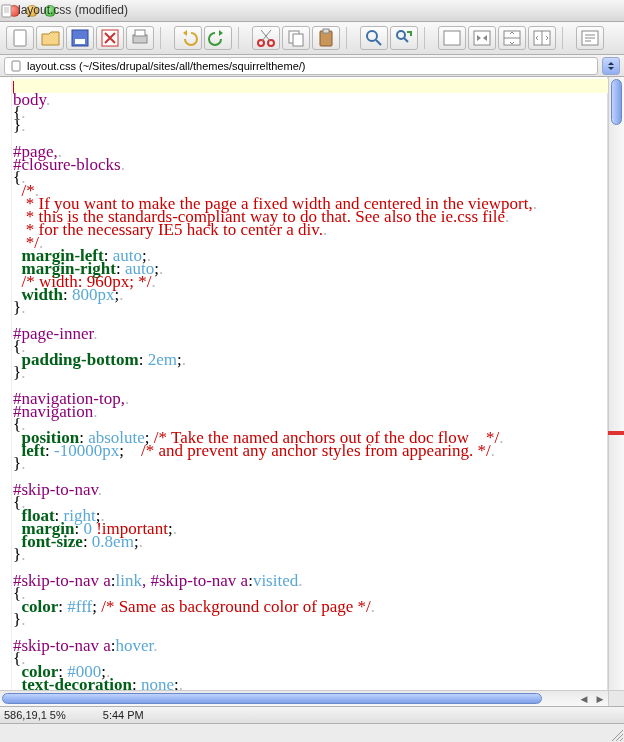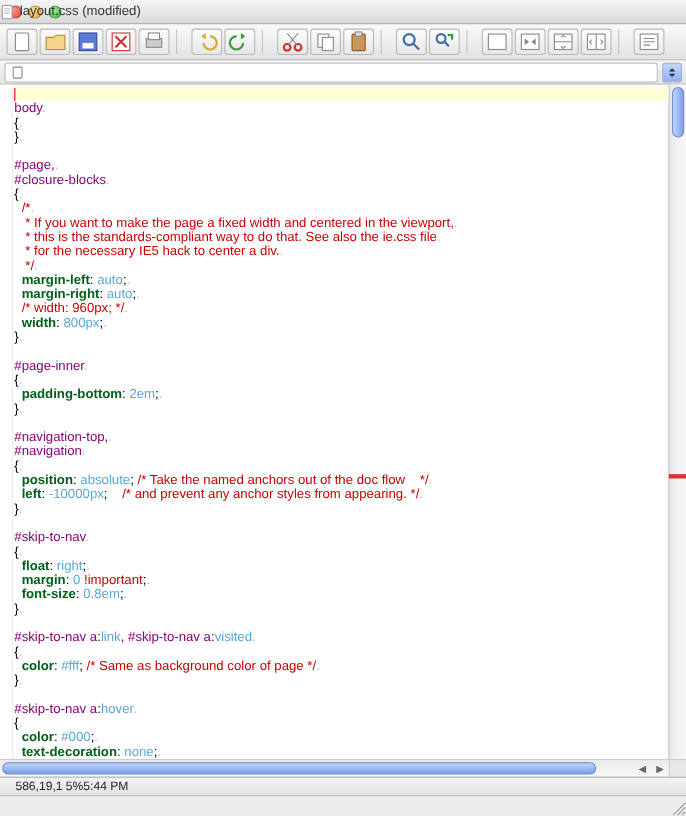--- a/index.html
+++ b/index.html
@@ -304,6 +304,7 @@
           <rect x="1" y="1" width="8" height="10" rx="1" fill="#fff" stroke="#888"></rect>
         </svg>
     </span>
+    <span>layout.css (~/Sites/drupal/sites/all/themes/squirreltheme/)</span>
   </div>
   <div class="popup-btn">
     <svg width="10" height="10" viewBox="0 0 10 10">

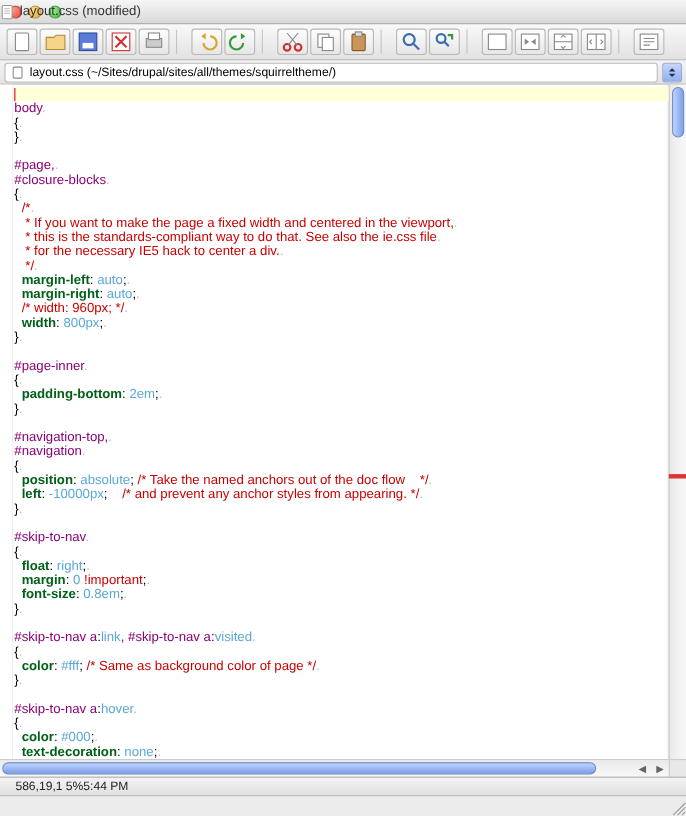--- a/index.html
+++ b/index.html
@@ -88,8 +88,8 @@
 .code {
   position: absolute; left: 12px; top: 0; right: 16px; bottom: 16px;
   overflow: hidden;
-  font-family: Liberation Sans, sans-serif;
-  font-size: 12px;
+  font-family: Liberation Serif, serif;
+  font-size: 17px;
   line-height: 13px;
   white-space: pre;
   color: #000;

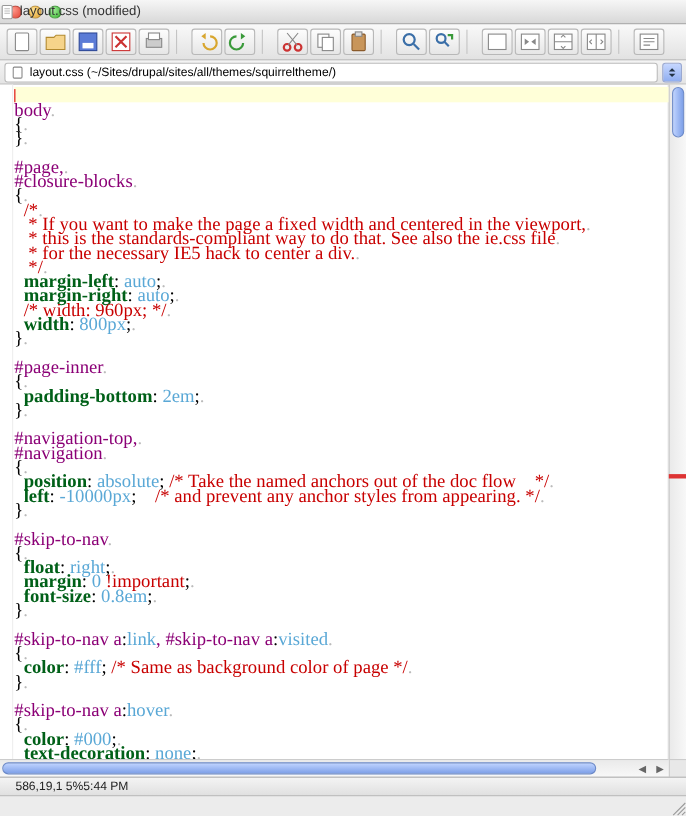--- a/index.html
+++ b/index.html
@@ -152,7 +152,7 @@
   border-bottom: 1px solid #b0b0b0;
   display: flex; align-items: center;
   font-size: 11px; color: #222;
-  padding: 0 14px;
+  padding: 0 4px;
 }
 .statusbar .left { flex: 0 0 auto; }
 .statusbar .mid  { flex: 1; text-align: center; }

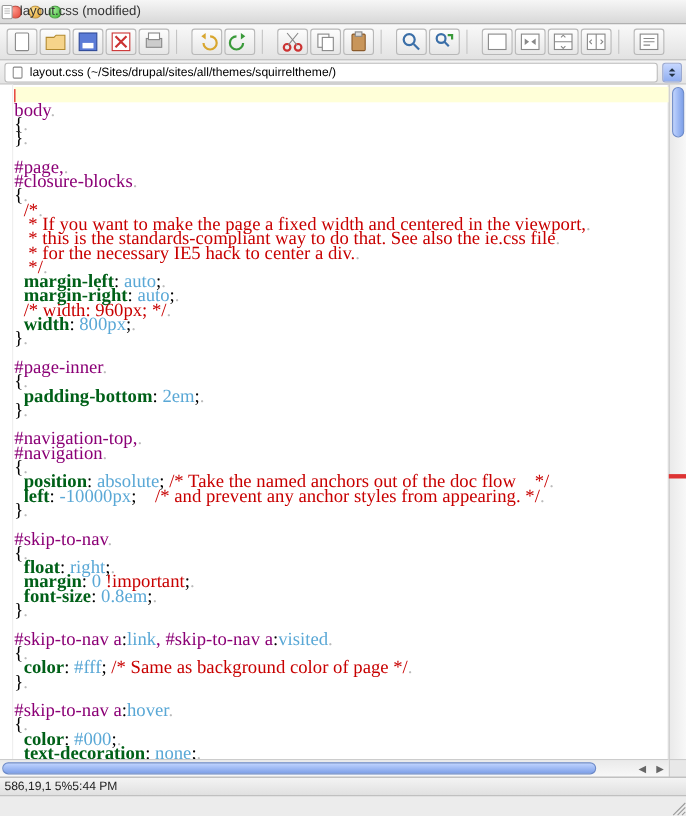--- a/index.html
+++ b/index.html
@@ -160,7 +160,7 @@
   display: inline-block; padding: 0 4px;
   background: #b9a6ff; border-radius: 2px; font-size: 10px;
 }
-.statusbar .right { flex: 0 0 auto; }
+.statusbar .right { flex: 0 0 auto; margin-left: 37px; }
 .bottom-gap { position:absolute; left:0; right:0; bottom:0; height:18px; background:#ececec; }
 .resize {
   position: absolute; right: 0; bottom: 0; width: 16px; height: 16px;

